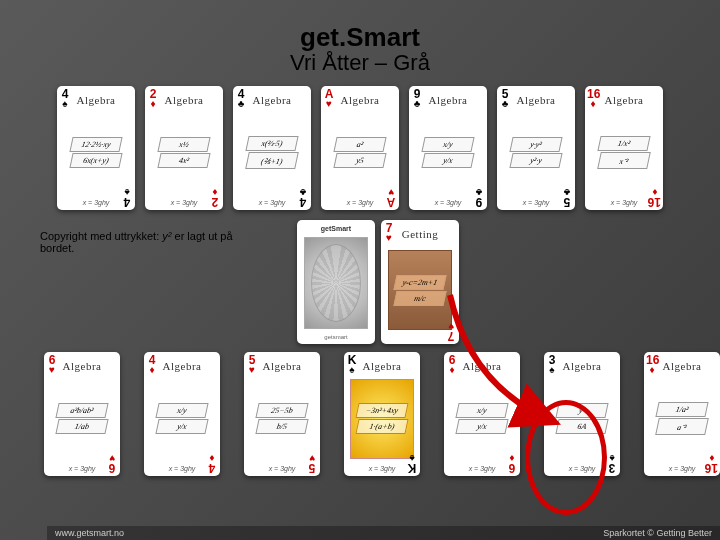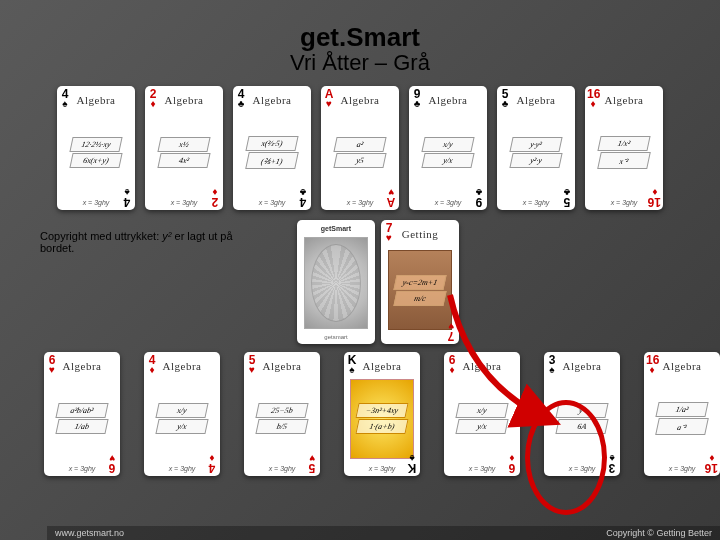--- a/index.html
+++ b/index.html
@@ -469,7 +469,7 @@
 
 <div class="footer">
   <span>www.getsmart.no</span>
-  <span>Copyright © Getting Better</span>
+  <span>Sparkortet © Getting Better</span>
 </div>
 
 </body></html>

